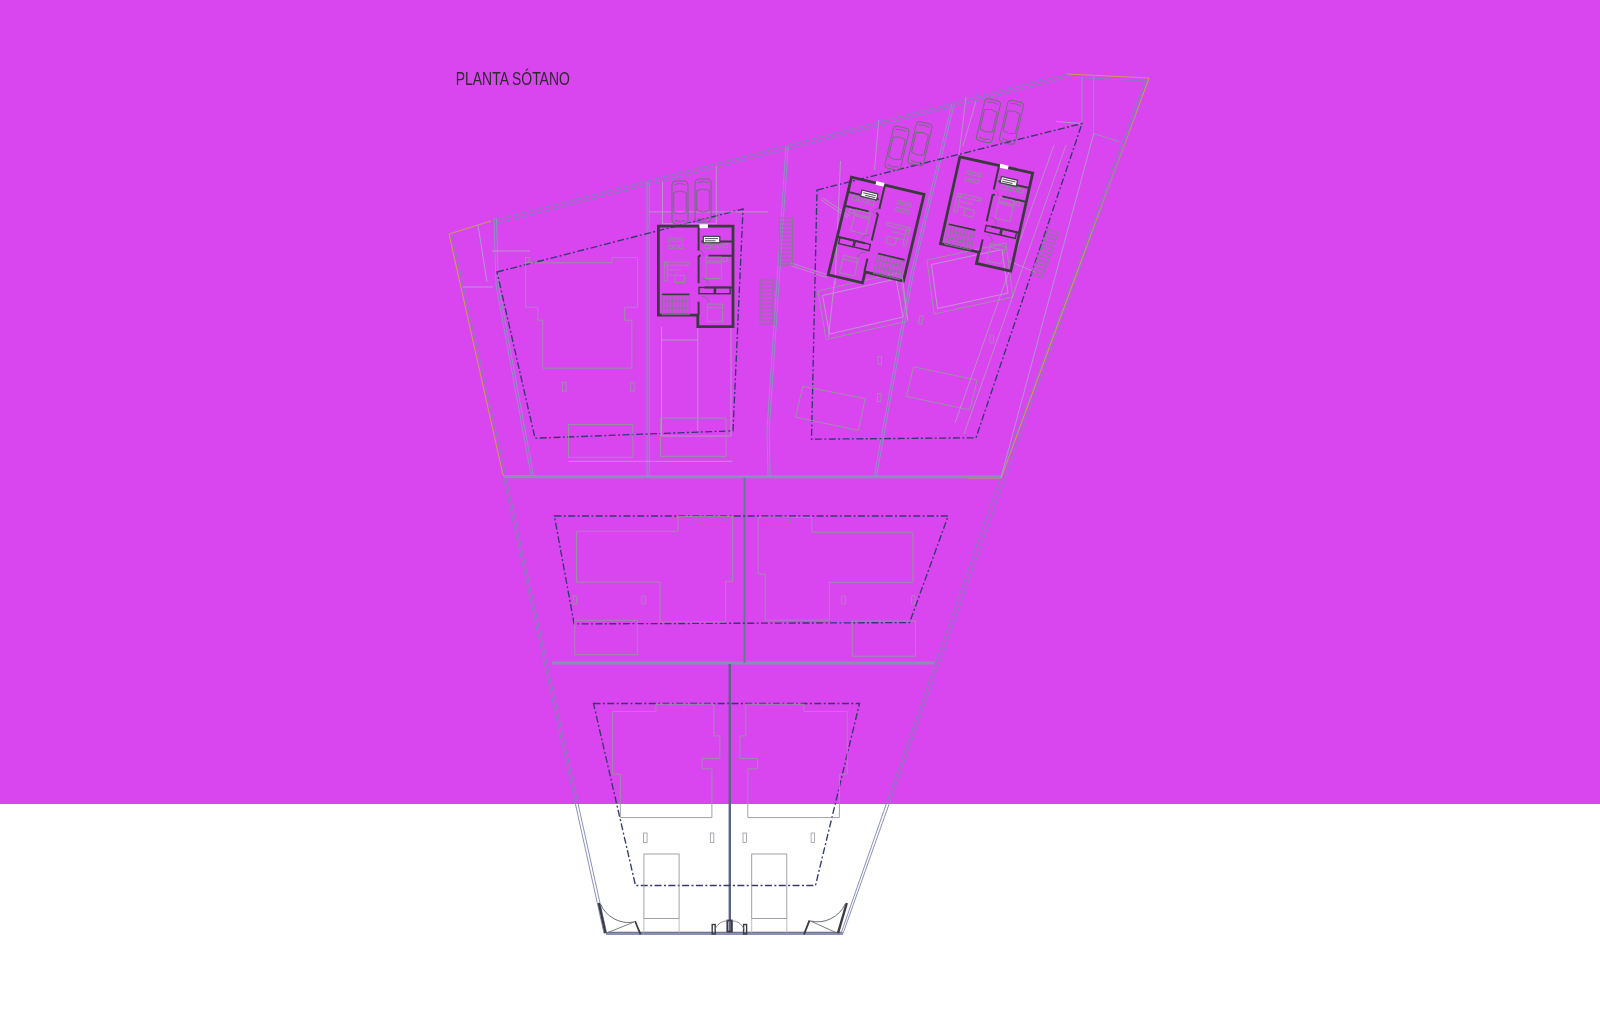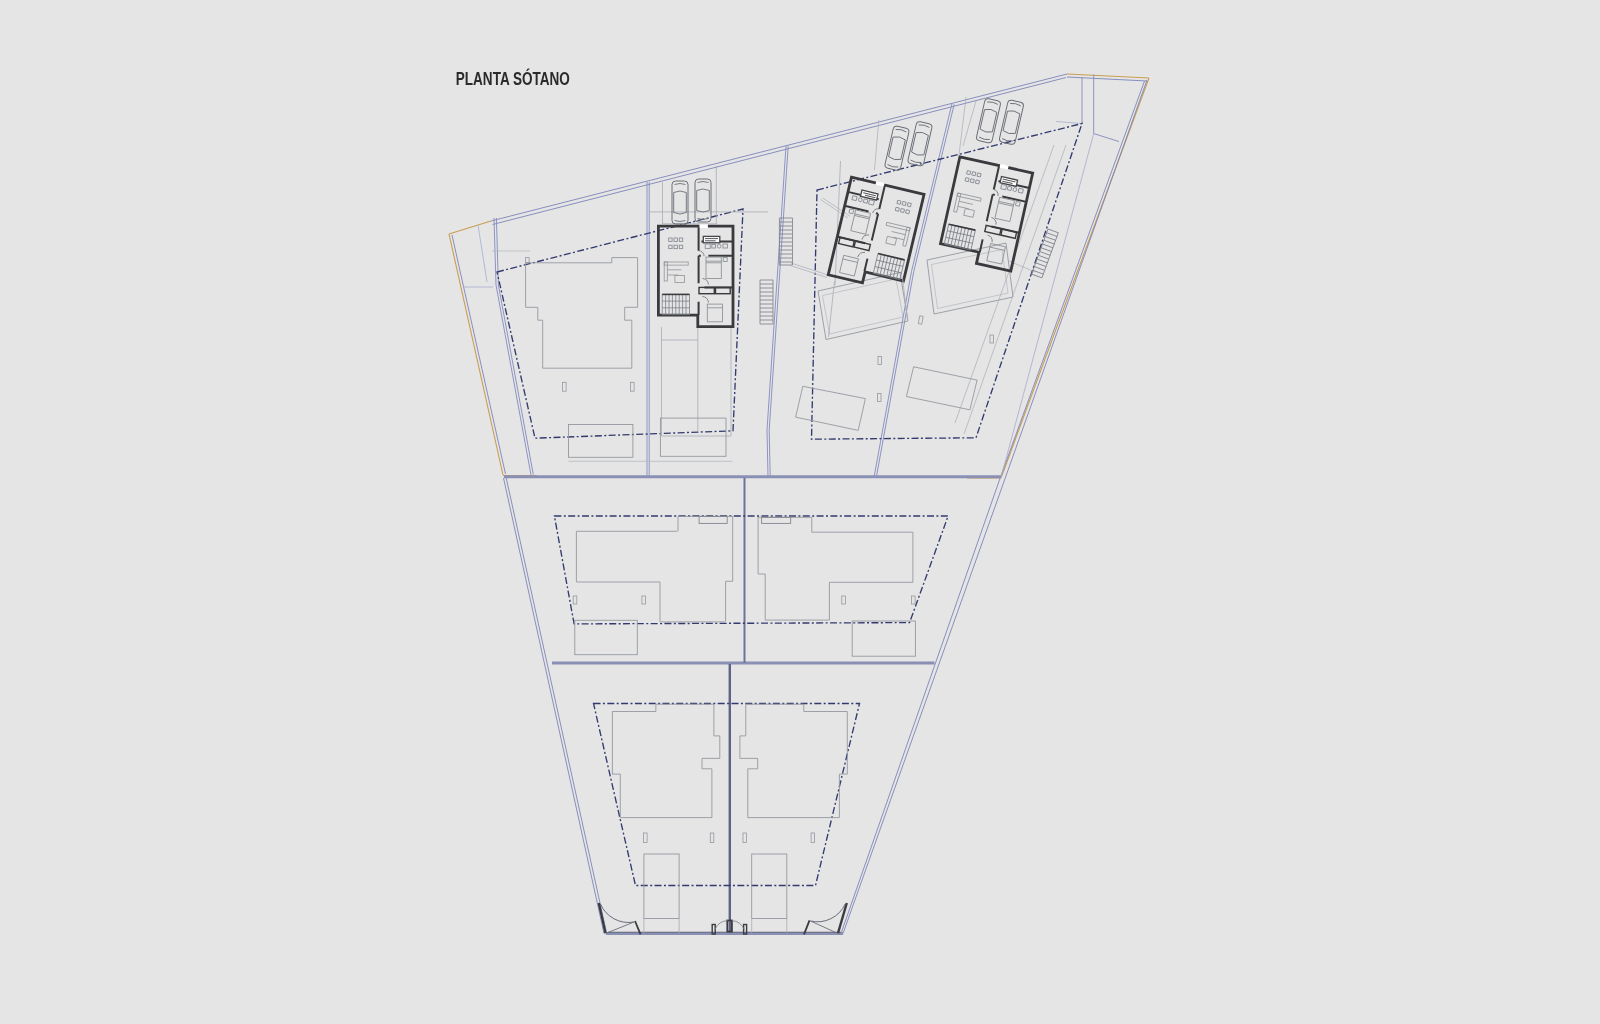--- a/index.html
+++ b/index.html
@@ -3,7 +3,7 @@
 <meta charset="utf-8">
 <style>
   html,body{margin:0;padding:0;background:#ffffff;width:1600px;height:1024px;overflow:hidden;}
-  .wrap{position:relative;width:1600px;height:1024px;background:#e5e5e5;font-family:"Liberation Sans", sans-serif;font-weight:bold;}
+  .wrap{position:relative;width:1600px;height:804px;background:#d946ef;font-family:"Liberation Sans", sans-serif;}
   svg{position:absolute;left:0;top:0;}
 </style>
 </head>

